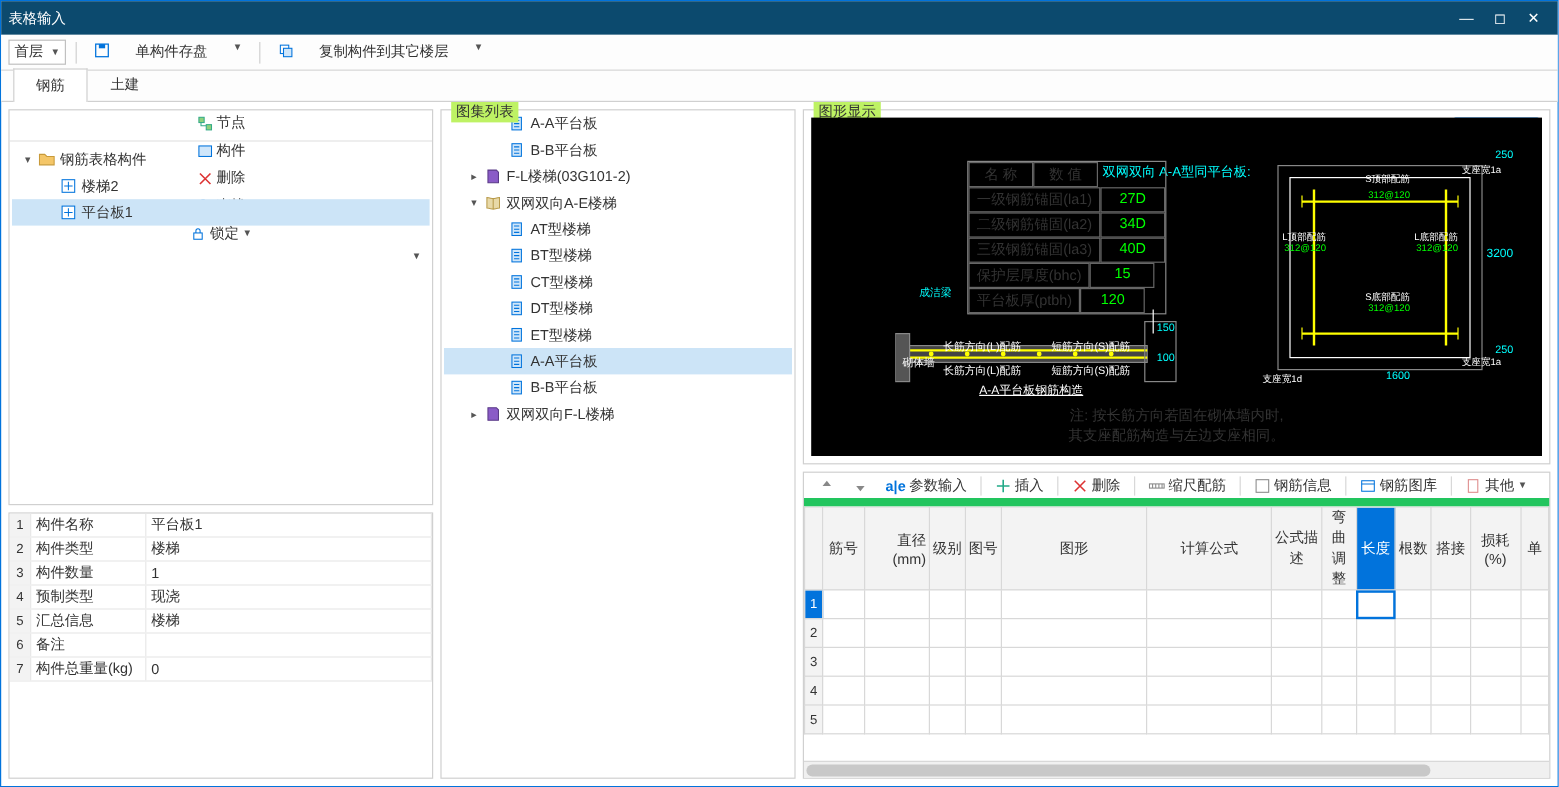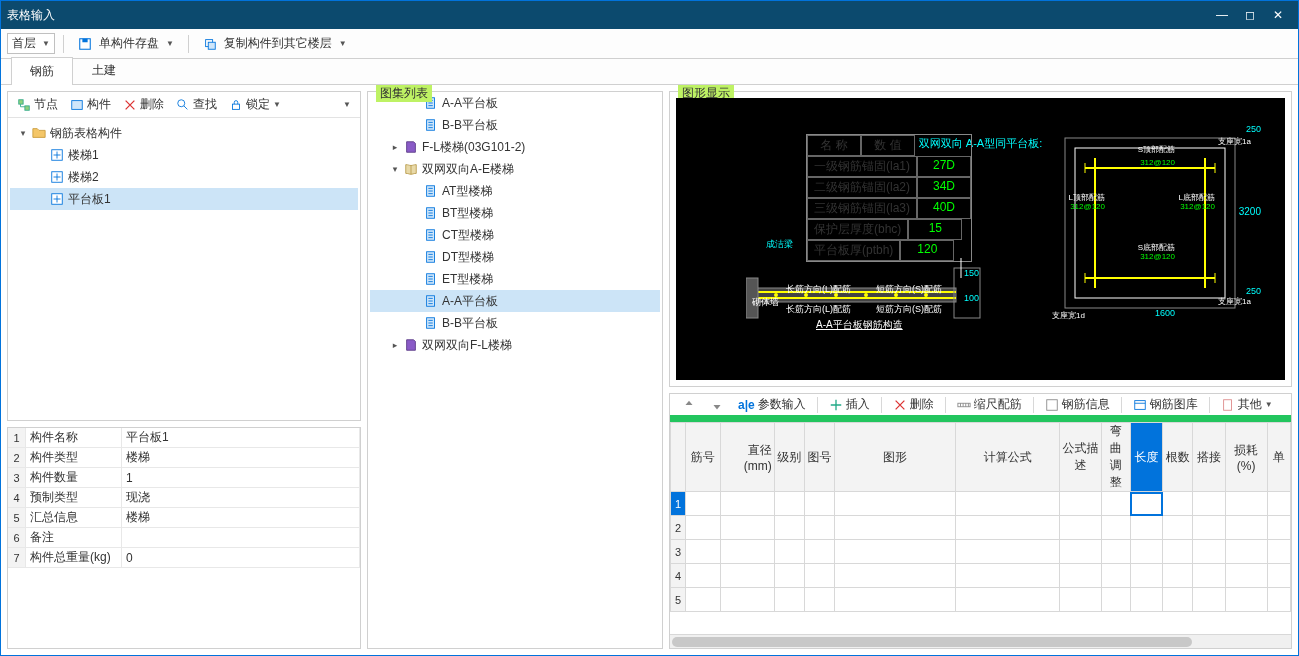--- a/index.html
+++ b/index.html
@@ -10,7 +10,7 @@
 .titlebar .winbtn{width:28px;height:20px;display:flex;align-items:center;justify-content:center;color:#fff;cursor:pointer;}
 .toolbar{height:30px;border-bottom:1px solid #d0d0d0;display:flex;align-items:center;padding:0 6px;gap:4px;background:#fdfdfd;}
 .toolbar .sep{width:1px;height:18px;background:#d0d0d0;margin:0 4px;}
-.toolbar .btn{display:flex;align-items:center;gap:7px;padding:2px 6px;cursor:pointer;}
+.toolbar .btn{display:flex;align-items:flex-start;gap:21px;padding:2px 6px;cursor:pointer;}
 .toolbar .dd{display:flex;align-items:center;border:1px solid #c0c0c0;padding:1px 4px;gap:6px;background:#fff;}
 .chev{font-size:8px;color:#555;}
 .tabs{height:26px;display:flex;align-items:flex-end;padding:0 10px;border-bottom:1px solid #d0d0d0;background:#fdfdfd;gap:0;}

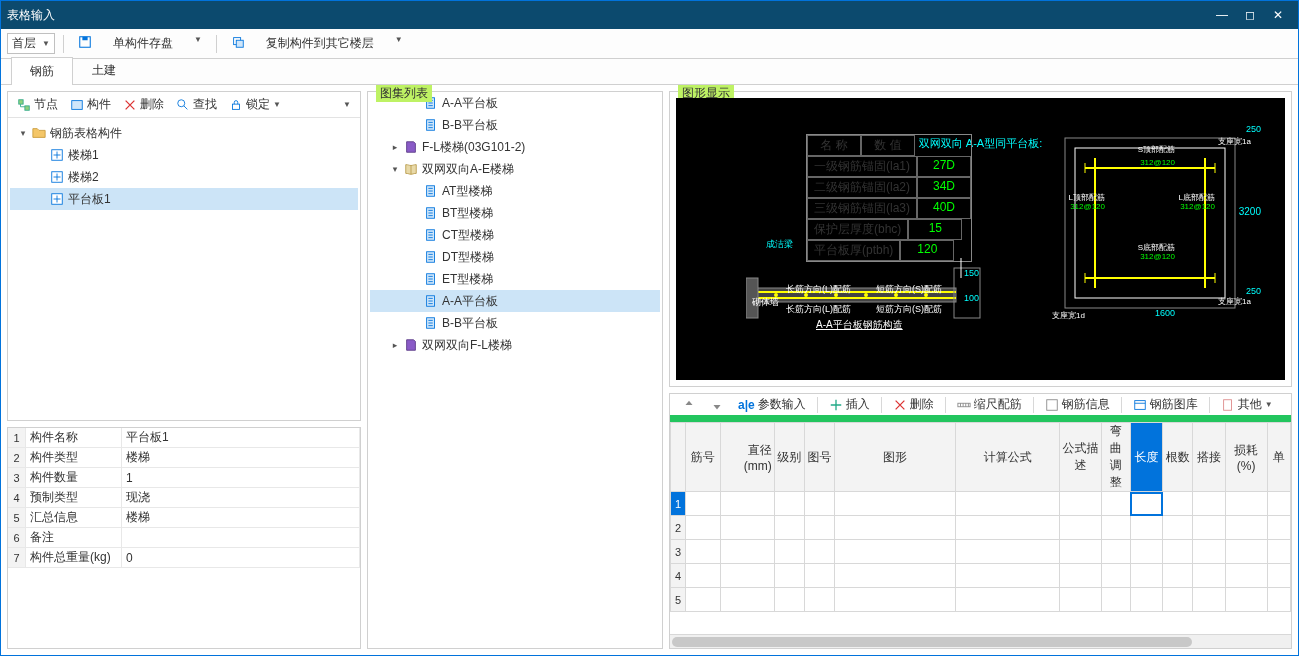--- a/index.html
+++ b/index.html
@@ -19,7 +19,7 @@
 .body{flex:1;display:flex;gap:6px;padding:6px;min-height:0;}
 .leftcol{width:354px;display:flex;flex-direction:column;gap:6px;min-height:0;}
 .panel{border:1px solid #d0d0d0;background:#fff;display:flex;flex-direction:column;min-height:0;}
-.panel .ptoolbar{height:26px;border-bottom:1px solid #e3e3e3;display:flex;align-items:center;padding:0 4px;gap:2px;}
+.panel .ptoolbar{height:26px;border-bottom:1px solid #e3e3e3;display:flex;align-items:center;padding:0 4px;gap:2px;flex-direction:column;}
 .panel .ptoolbar .pbtn{display:flex;align-items:center;gap:3px;padding:2px 5px;cursor:pointer;}
 .tree{flex:1;overflow:auto;padding:4px 2px;}
 .treerow{display:flex;align-items:center;height:22px;padding:0 4px;cursor:pointer;gap:4px;}

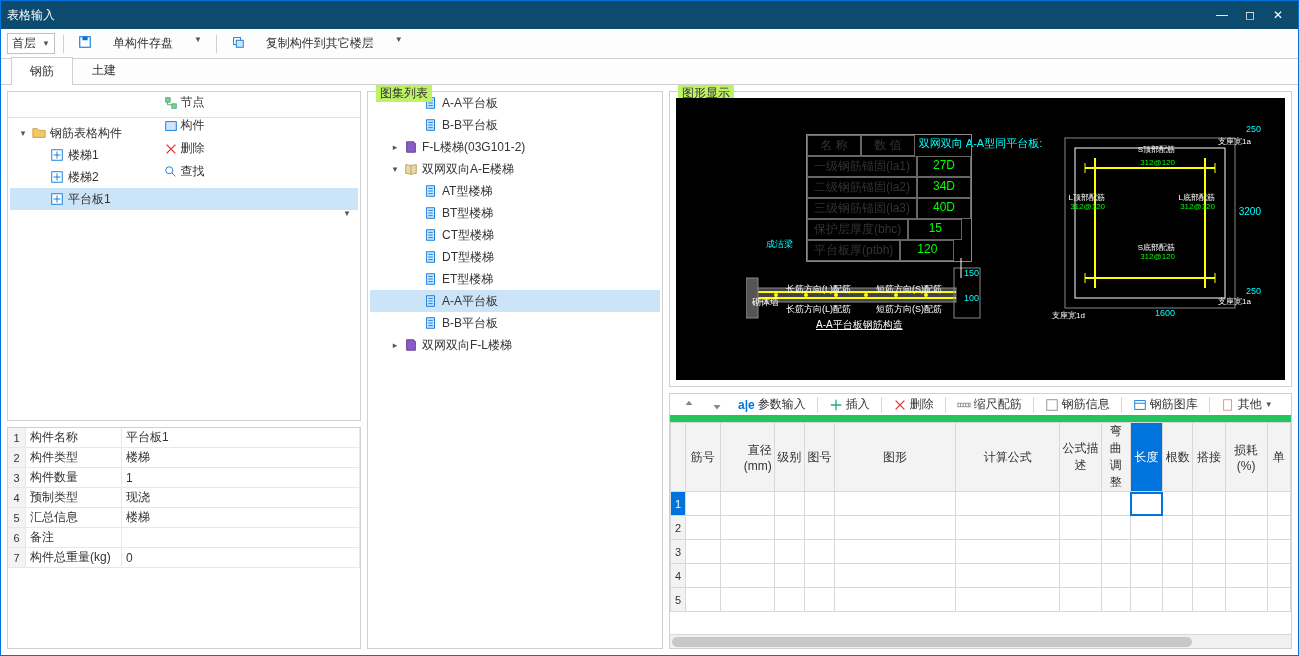--- a/index.html
+++ b/index.html
@@ -190,17 +190,6 @@
                   <path d="M8 4v8M4 8h8" stroke="#0173dc"></path>
                 </svg>
               </span>
-              <span>楼梯1</span>
-            </div>
-            <div class="treerow">
-              <span class="ind" style="width:18px"></span>
-              <span class="tog"></span>
-              <span class="ic">
-                <svg class="icon-svg" viewBox="0 0 16 16">
-                  <rect x="2" y="2" width="12" height="12" fill="#fff" stroke="#0173dc"></rect>
-                  <path d="M8 4v8M4 8h8" stroke="#0173dc"></path>
-                </svg>
-              </span>
               <span>楼梯2</span>
             </div>
             <div class="treerow sel">

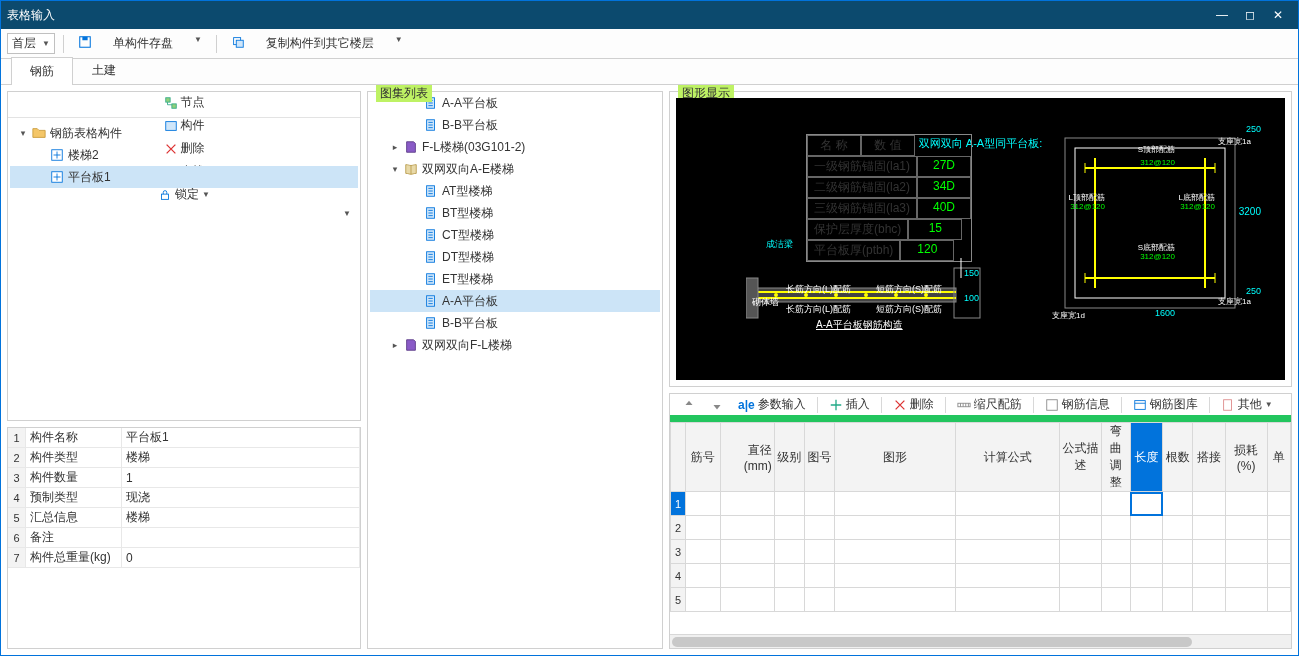--- a/index.html
+++ b/index.html
@@ -472,6 +472,9 @@
           <div style="position:absolute;right:180px;top:104px;font-size:8px" class="green">312@120</div>
           <div style="position:absolute;right:70px;top:104px;font-size:8px" class="green">312@120</div>
           <div style="position:absolute;right:110px;top:154px;font-size:8px" class="green">312@120</div>
+          <div class="note">
+            <span>注: 按长筋方向若固在砌体墙内时,</span><br><span>其支座配筋构造与左边支座相同。</span>
+          </div>
         </div>
       </div>
 

